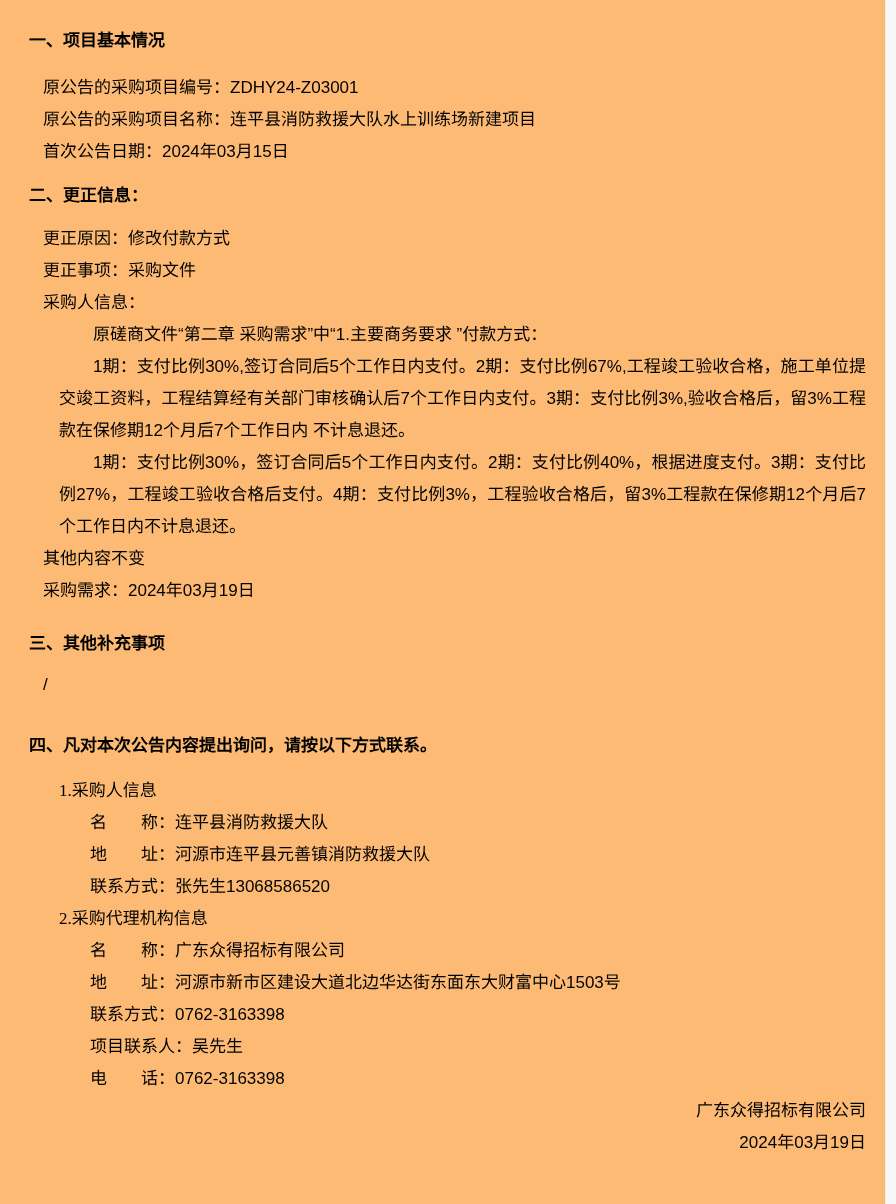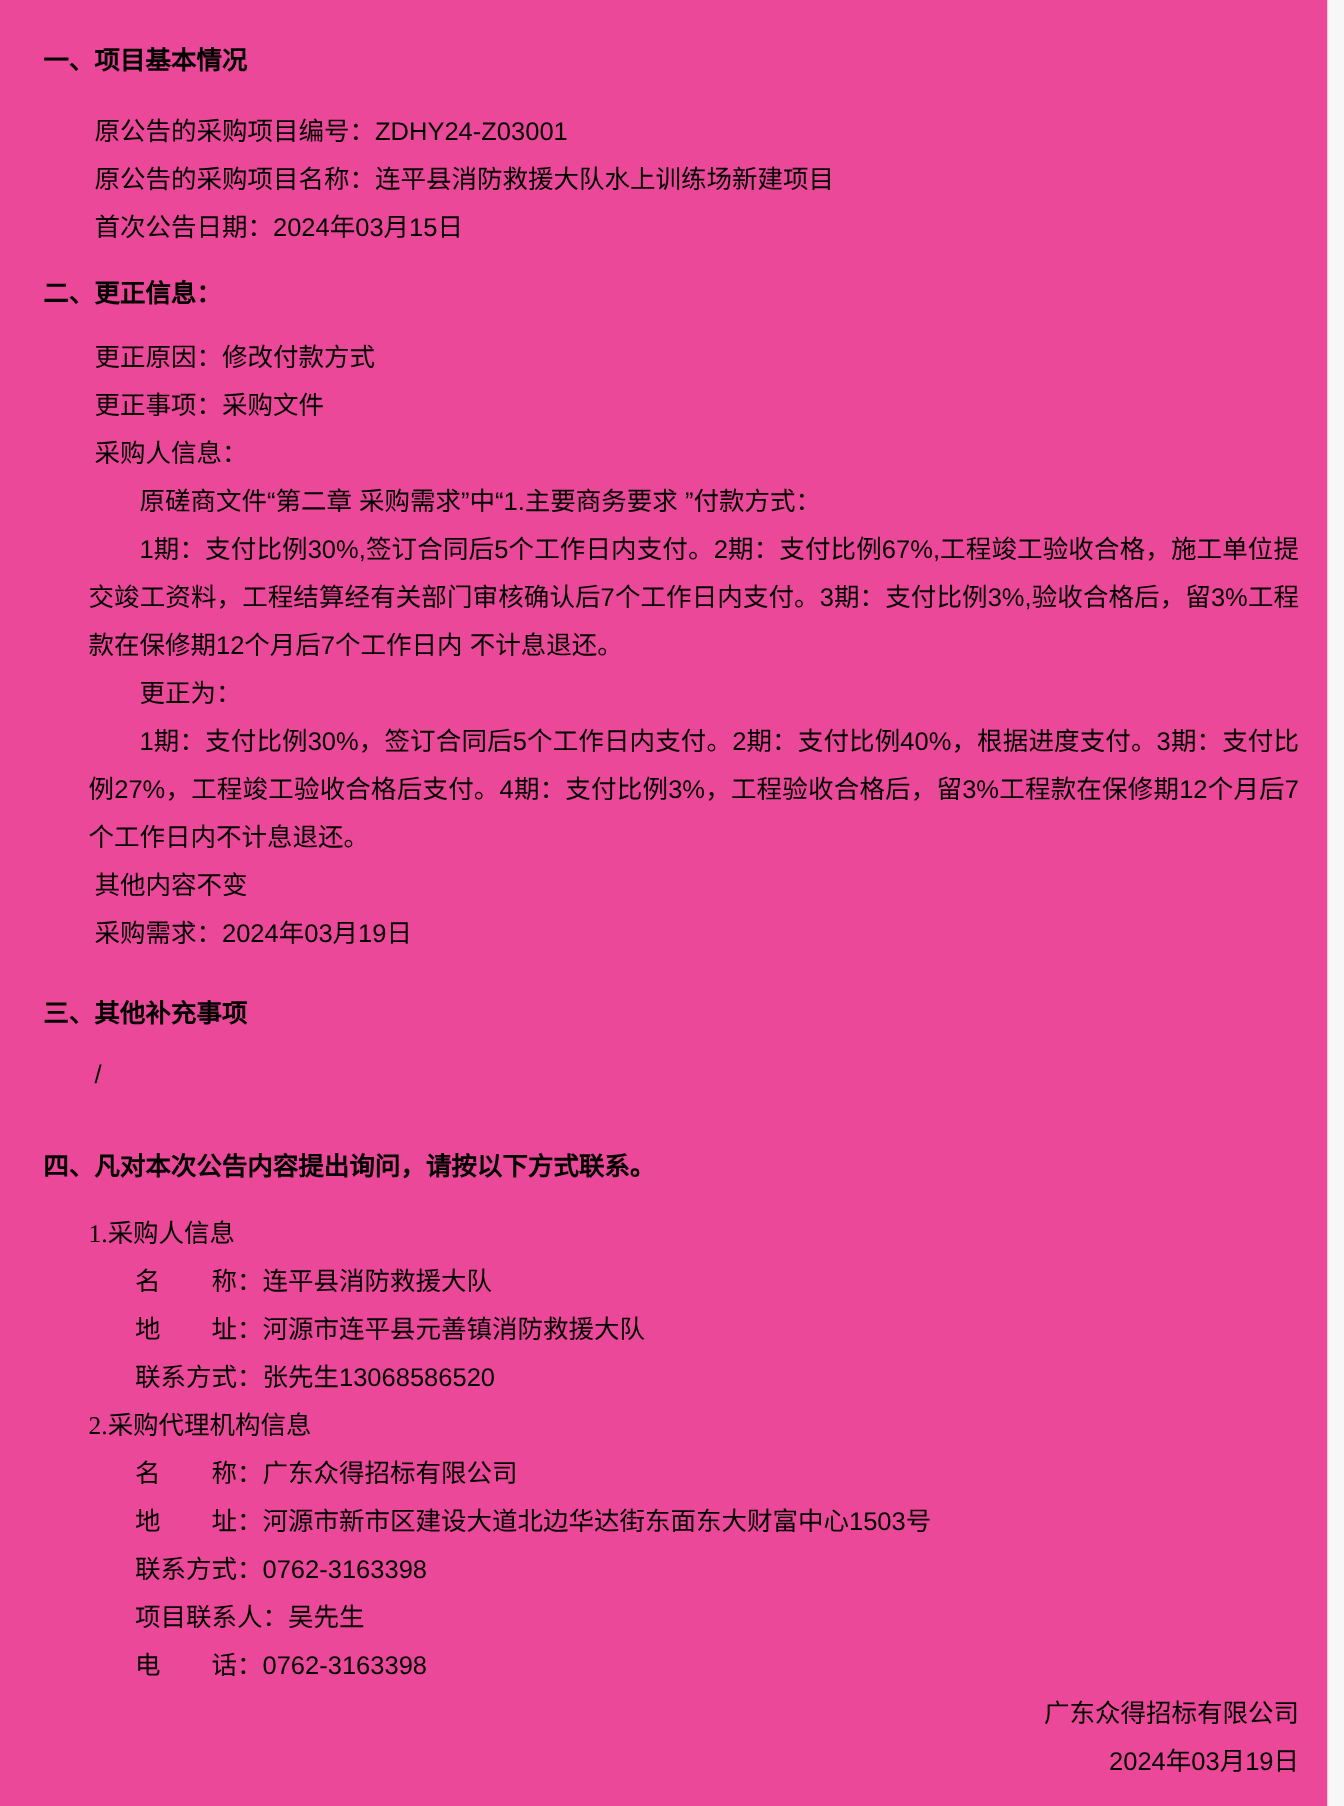--- a/index.html
+++ b/index.html
@@ -7,7 +7,7 @@
     position: relative;
     width: 896px;
     height: 1204px;
-    background: #ec4899;
+    background: #fdba74;
     color: #000000;
     font-family: "Liberation Sans", "DejaVu Sans", sans-serif;
     font-size: 17px;

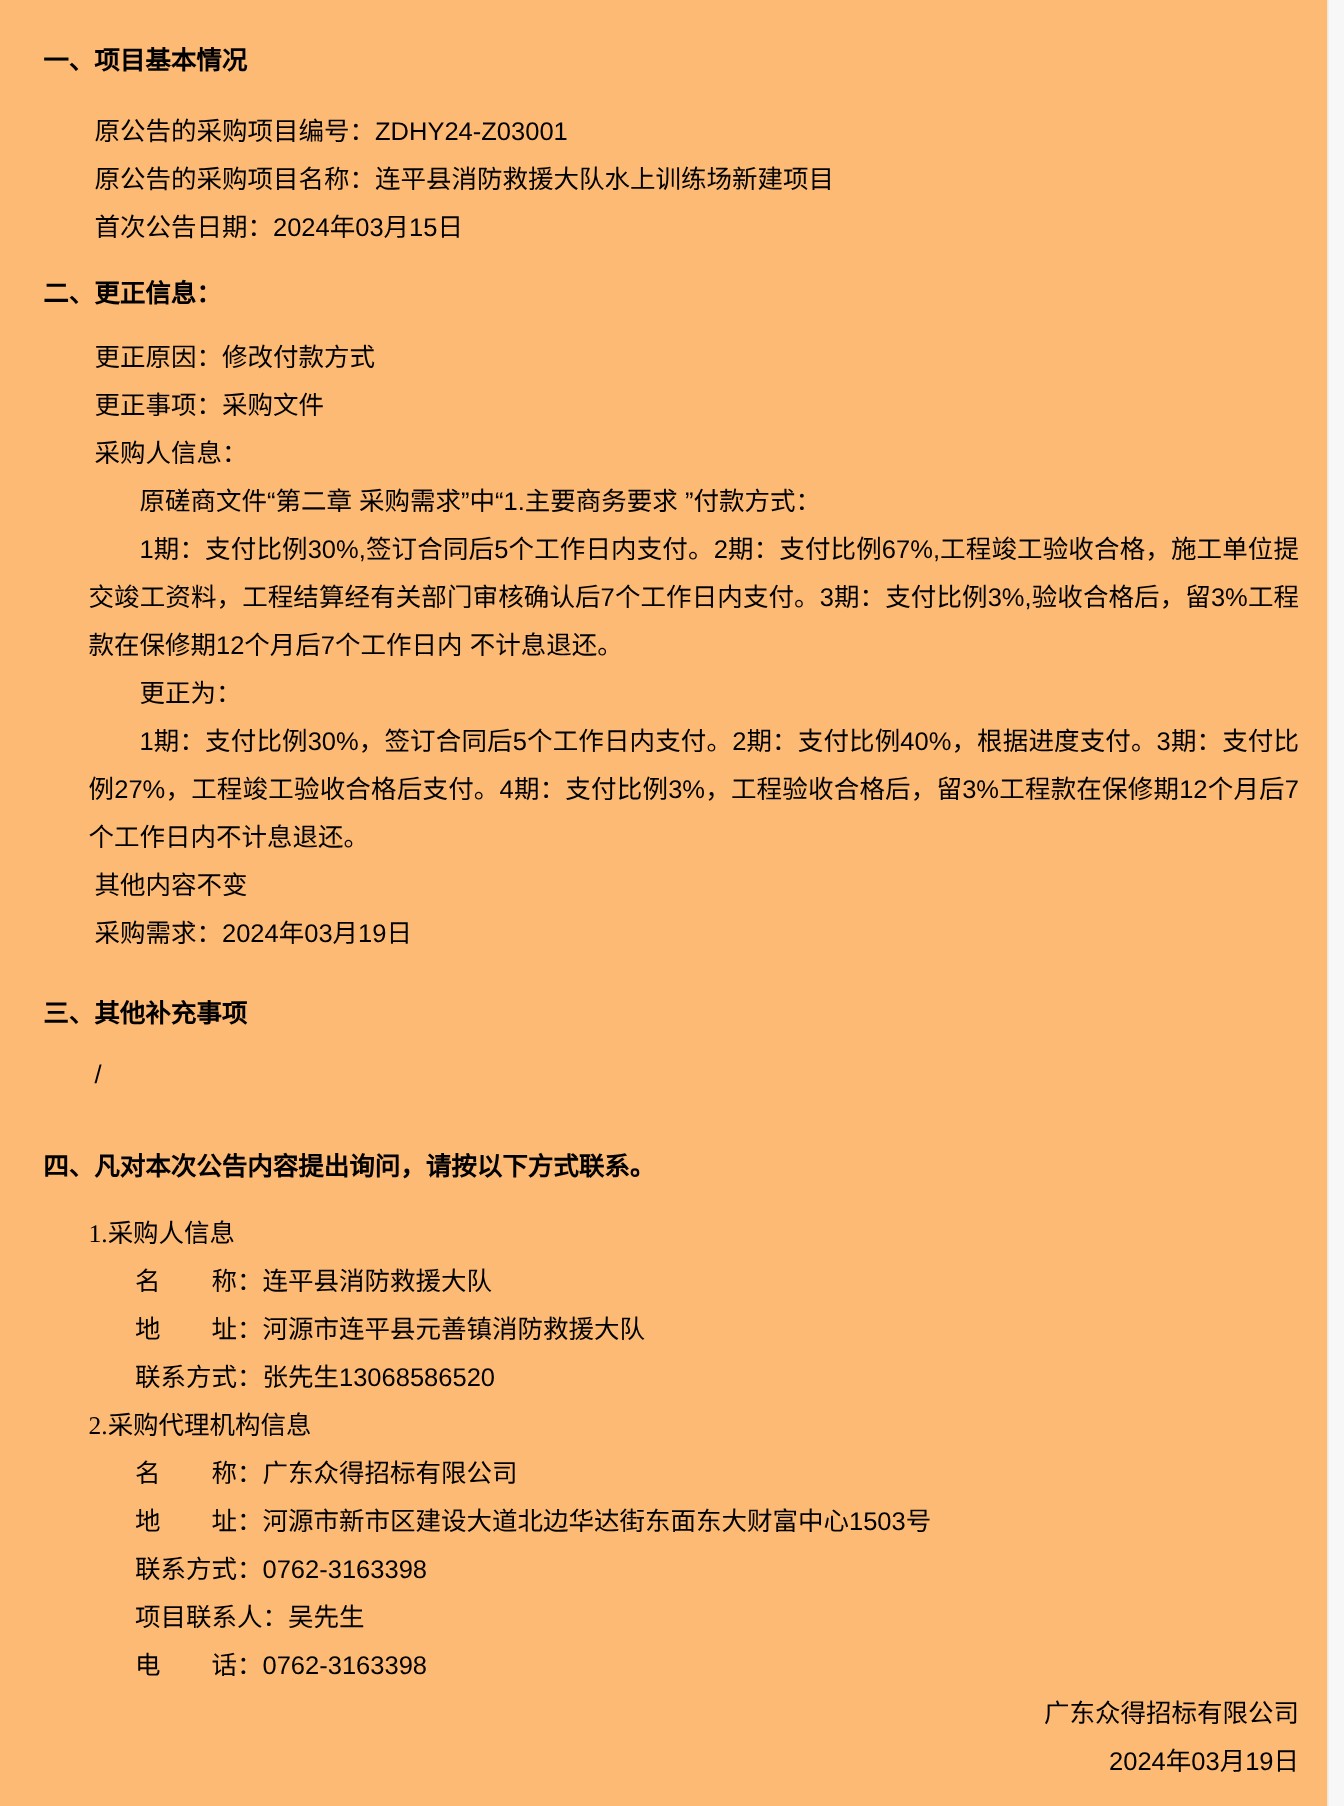--- a/index.html
+++ b/index.html
@@ -26,7 +26,7 @@
   h2.s3 { margin: 21px 0 9px 0; }
   h2.s4 { margin: 29px 0 13px 0; }
   p { margin: 0; line-height: 32px; }
-  .line  { margin-left: 34px; }          
+  .line  { margin-left: 14px; }          
   .para  { margin-left: 30px; text-indent: 2em; text-align: justify; } 
   .row   { margin-left: 61px; }          
   .group-title { margin-left: 30px; font-family: Liberation Serif, serif; }

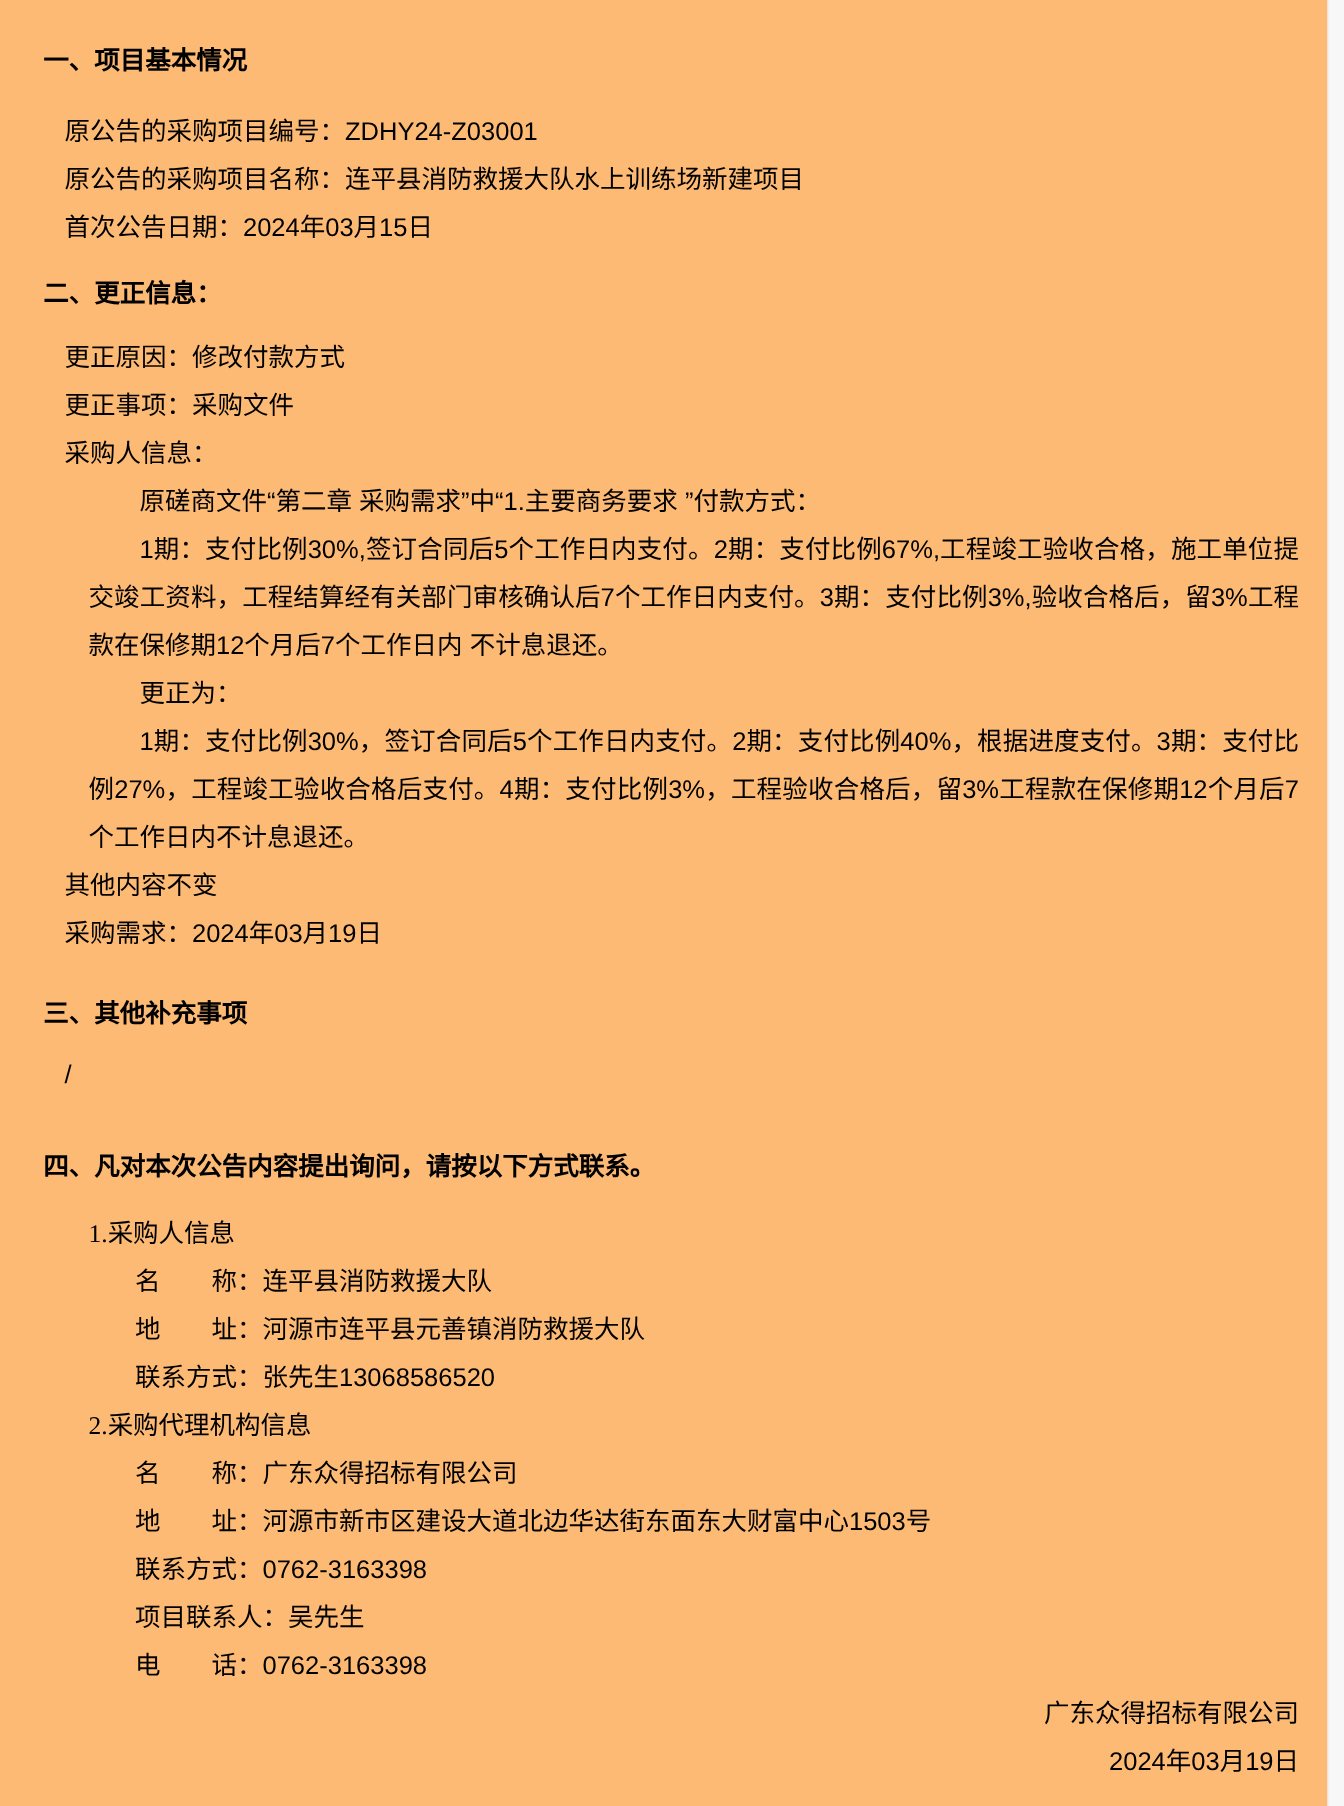--- a/index.html
+++ b/index.html
@@ -58,7 +58,6 @@
     <p class="line">采购人信息：</p>
     <p class="para">原磋商文件“第二章 采购需求”中“1.主要商务要求 ”付款方式：</p>
     <p class="para">1期：支付比例30%,签订合同后5个工作日内支付。2期：支付比例67%,工程竣工验收合格，施工单位提交竣工资料，工程结算经有关部门审核确认后7个工作日内支付。3期：支付比例3%,验收合格后，留3%工程款在保修期12个月后7个工作日内 不计息退还。</p>
-    <p class="para">更正为：</p>
     <p class="para">1期：支付比例30%，签订合同后5个工作日内支付。2期：支付比例40%，根据进度支付。3期：支付比例27%，工程竣工验收合格后支付。4期：支付比例3%，工程验收合格后，留3%工程款在保修期12个月后7个工作日内不计息退还。</p>
     <p class="line">其他内容不变</p>
     <p class="line">采购需求：2024年03月19日</p>

